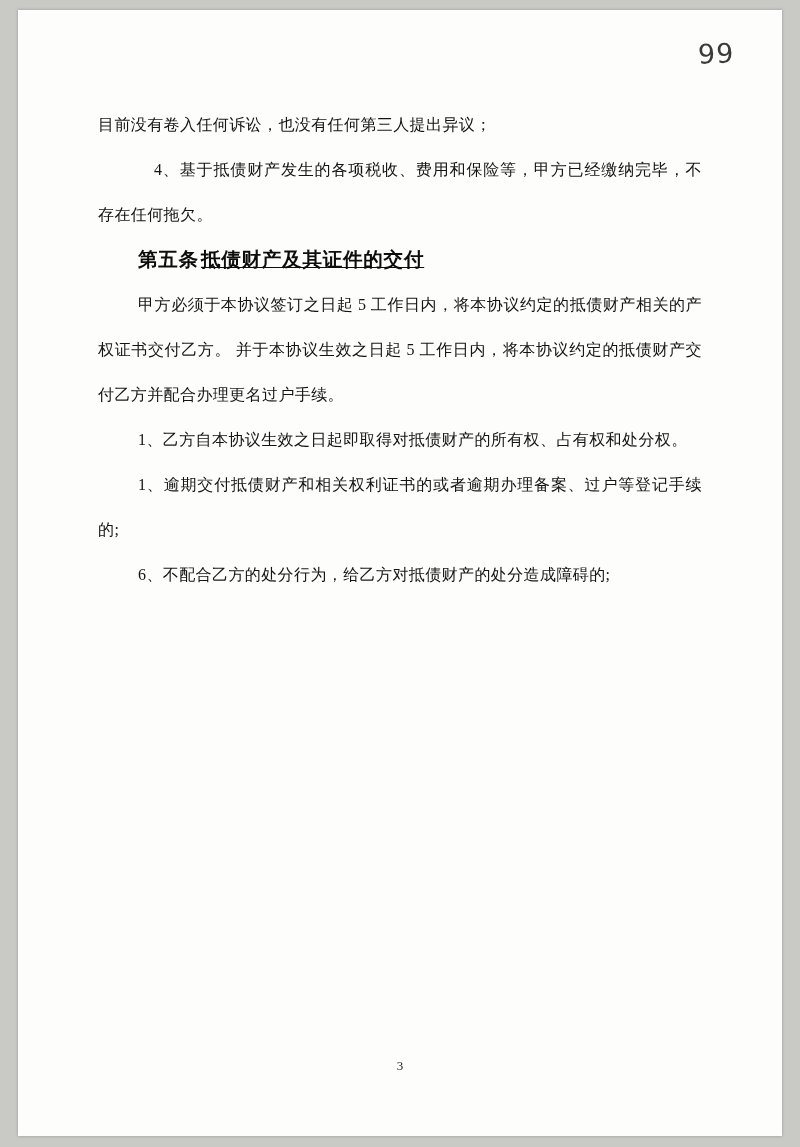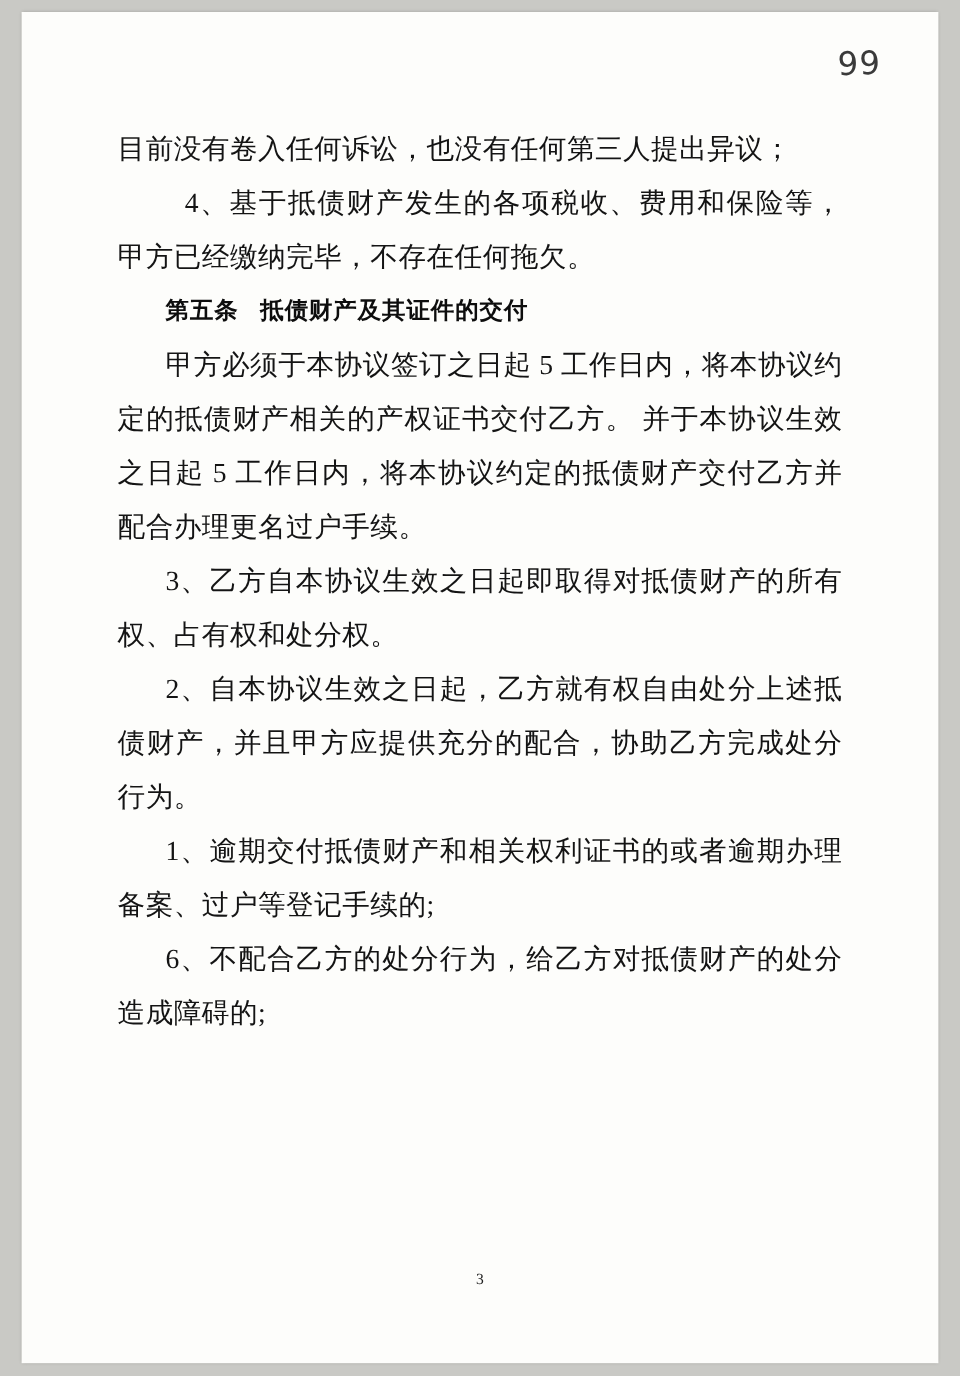--- a/index.html
+++ b/index.html
@@ -44,7 +44,7 @@
     width: 604px;
   }
   .para {
-    font-size: 23px;
+    font-size: 16px;
     line-height: 45px;
     color: #141414;
     text-align: justify;

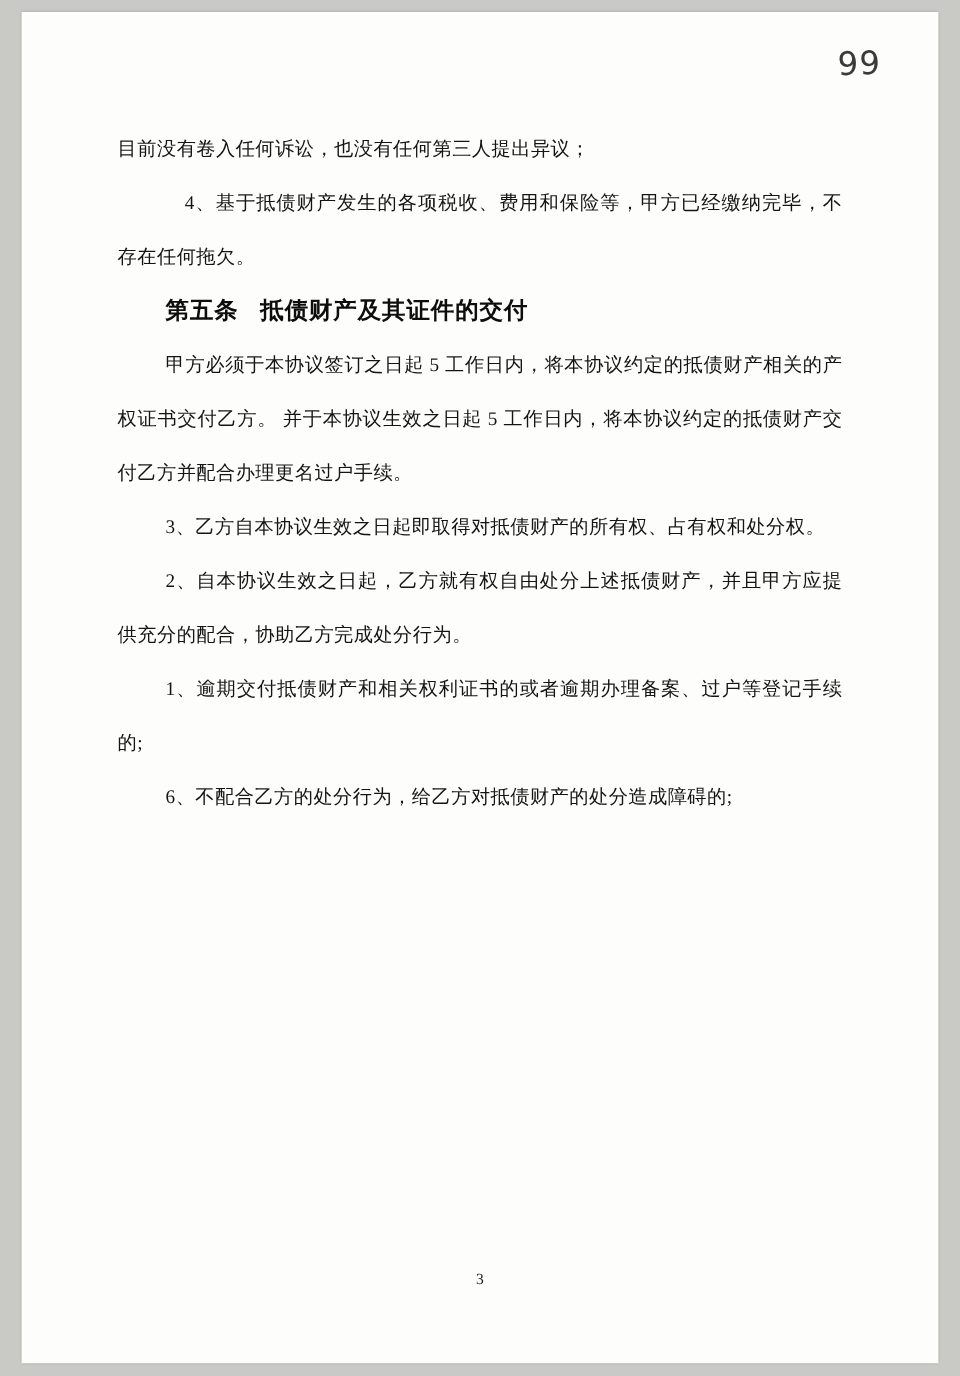--- a/index.html
+++ b/index.html
@@ -68,7 +68,8 @@
     letter-spacing: 0.8px;
   }
   .heading .htitle {
-    margin-left: 18px;
+    margin-left: 2px;
+    text-decoration: underline;
   }
   .footer-page {
     position: absolute;

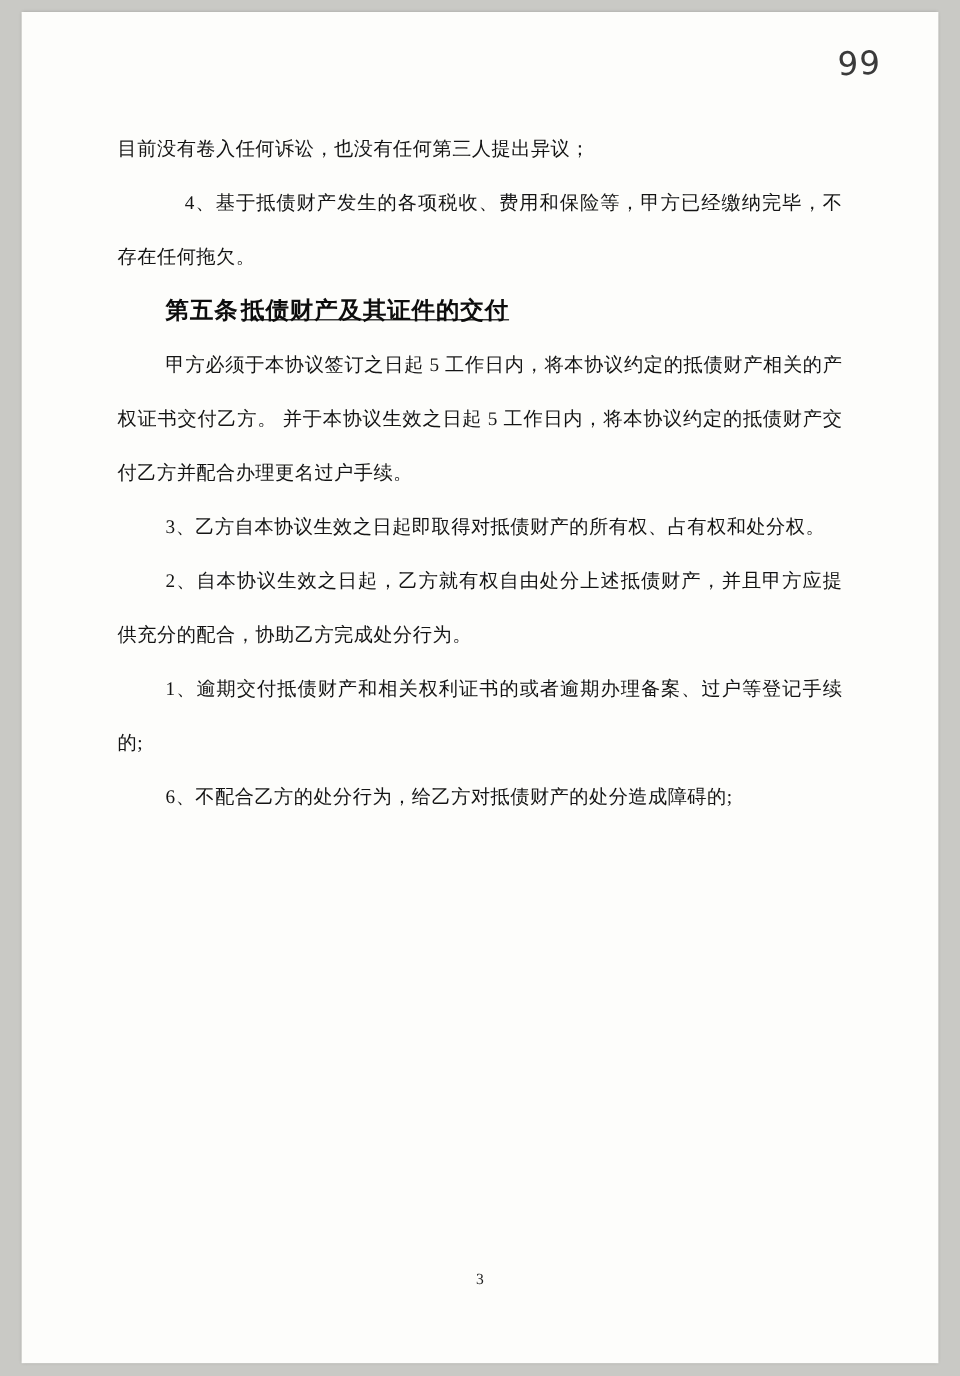--- a/index.html
+++ b/index.html
@@ -103,7 +103,7 @@
       <p class="para indent-1">甲方必须于本协议签订之日起 5 工作日内，将本协议约定的抵债财产相关的产权证书交付乙方。 并于本协议生效之日起 5 工作日内，将本协议约定的抵债财产交付乙方并配合办理更名过户手续。</p>
 
 
-      <p class="para indent-1">3、乙方自本协议生效之日起即取得对抵债财产的所有权、占有权和处分权。</p>
+      <p class="para indent-1">1、乙方自本协议生效之日起即取得对抵债财产的所有权、占有权和处分权。</p>
 
       <p class="para indent-1">2、自本协议生效之日起，乙方就有权自由处分上述抵债财产，并且甲方应提供充分的配合，协助乙方完成处分行为。</p>
 

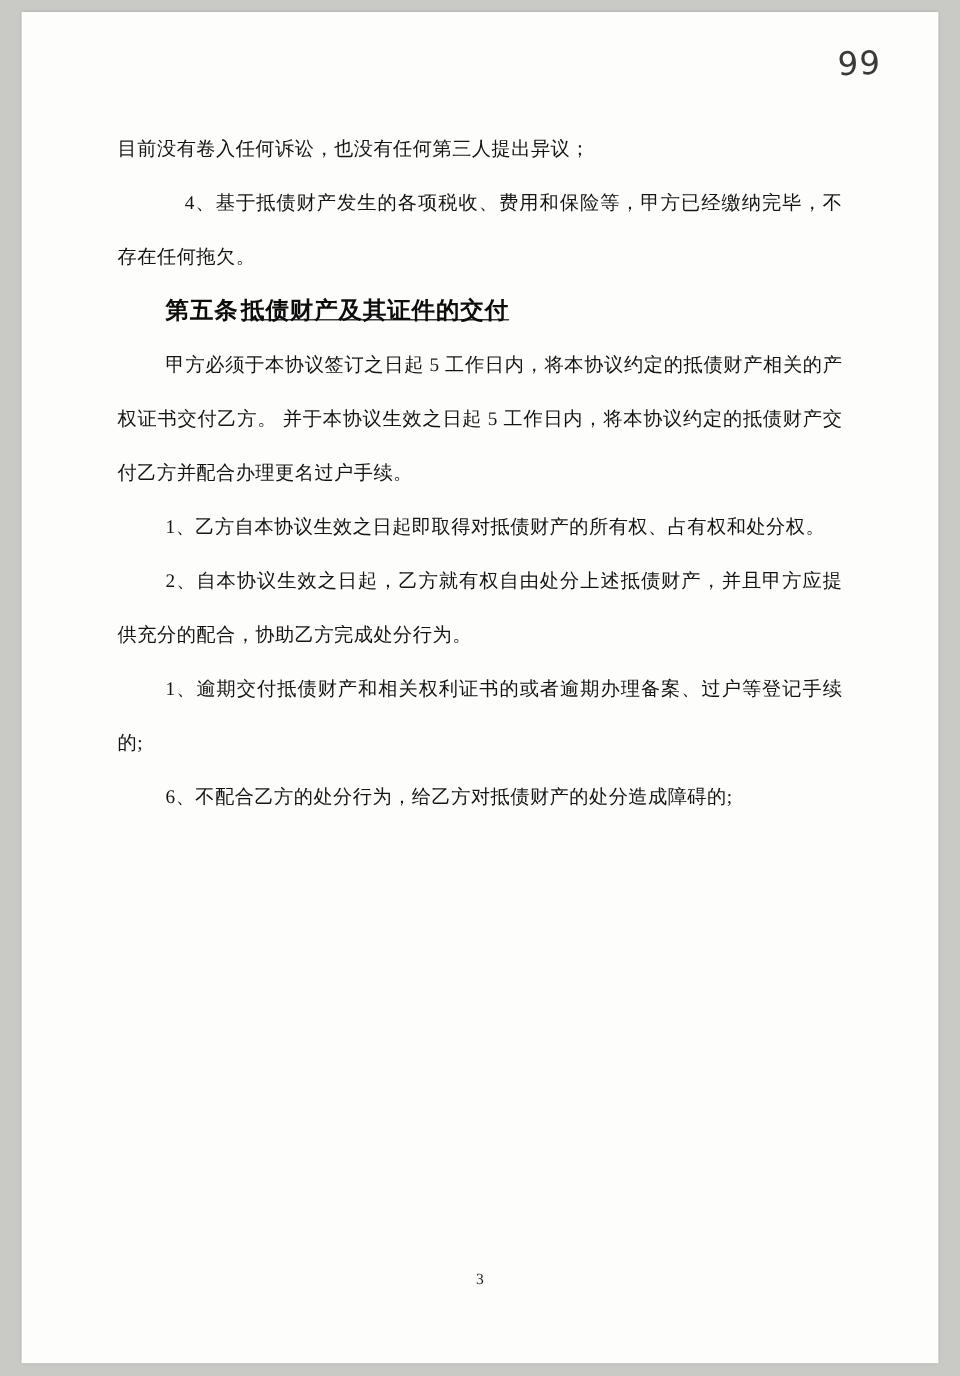--- a/index.html
+++ b/index.html
@@ -105,7 +105,6 @@
 
       <p class="para indent-1">1、乙方自本协议生效之日起即取得对抵债财产的所有权、占有权和处分权。</p>
 
-      <p class="para indent-1">2、自本协议生效之日起，乙方就有权自由处分上述抵债财产，并且甲方应提供充分的配合，协助乙方完成处分行为。</p>
 
 
 

